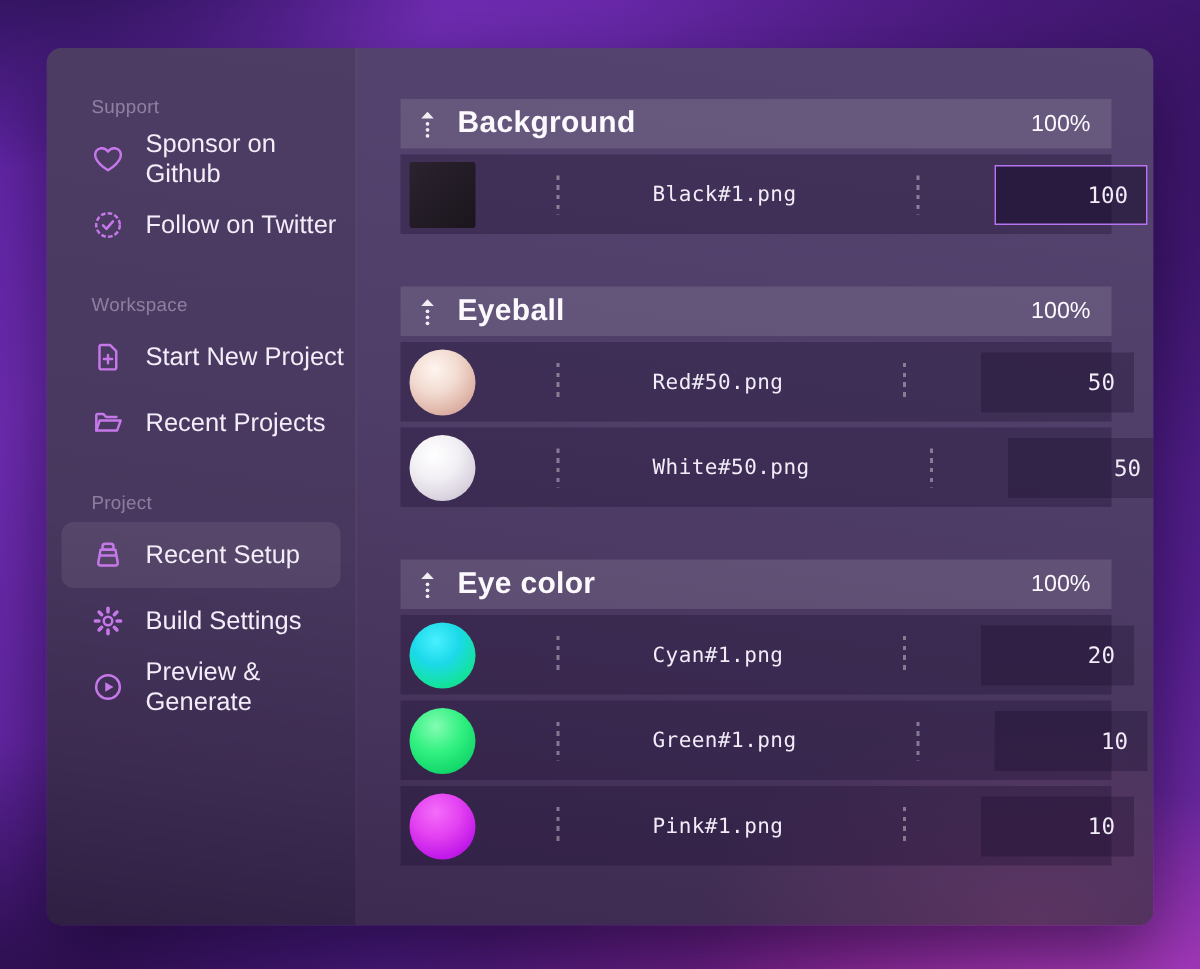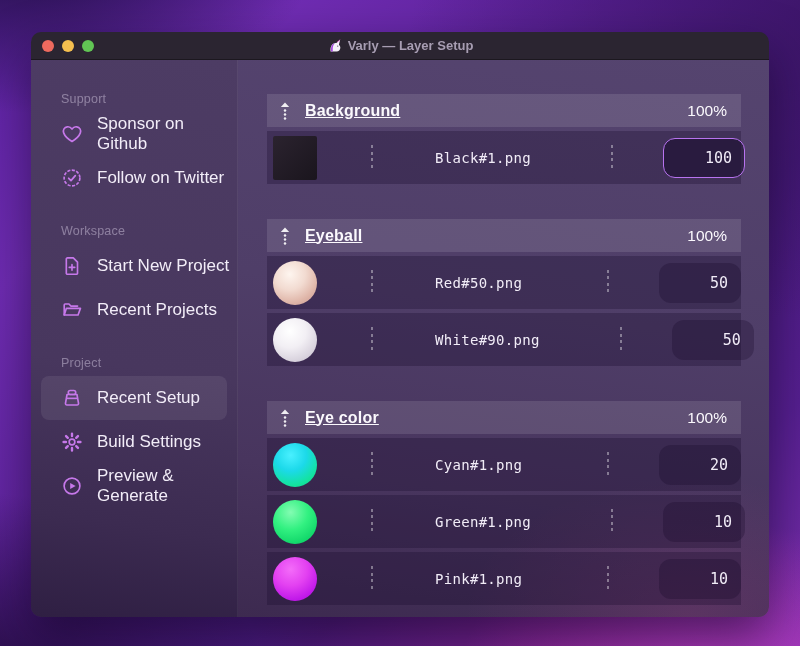--- a/index.html
+++ b/index.html
@@ -168,19 +168,6 @@
 
 <div class="window">
 
-  <div class="titlebar">
-    <div class="lights">
-      <span class="light" style="background:#ed6a5e"></span>
-      <span class="light" style="background:#f5bf4f"></span>
-      <span class="light" style="background:#61c554"></span>
-    </div>
-    <div class="title">
-      <svg width="16" height="16" viewBox="0 0 32 32">
-          <use href="#i-unicorn"></use>
-        </svg>
-      <span>Varly — Layer Setup</span>
-    </div>
-  </div>
 
   <div class="winbody">
 

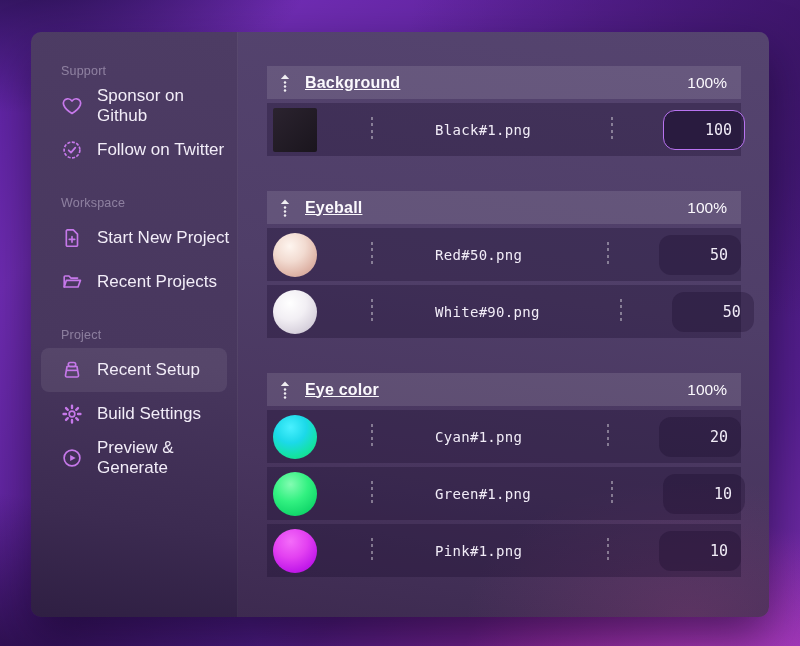--- a/index.html
+++ b/index.html
@@ -73,7 +73,7 @@
     display:flex; align-items:center; padding:0 14px 0 12px;
   }
   .drag-handle{ width:12px; height:20px; margin-right:14px; cursor:grab; }
-  .group-name{ font-size:16px; font-weight:bold; color:#fbf9fd; letter-spacing:.2px;text-decoration:underline; }
+  .group-name{ font-size:20px; font-weight:bold; color:#fbf9fd; letter-spacing:.2px; }
   .group-pct{ margin-left:auto; font-size:15.5px; font-weight:normal; color:#fbf9fd; }
 
   .layer-row{

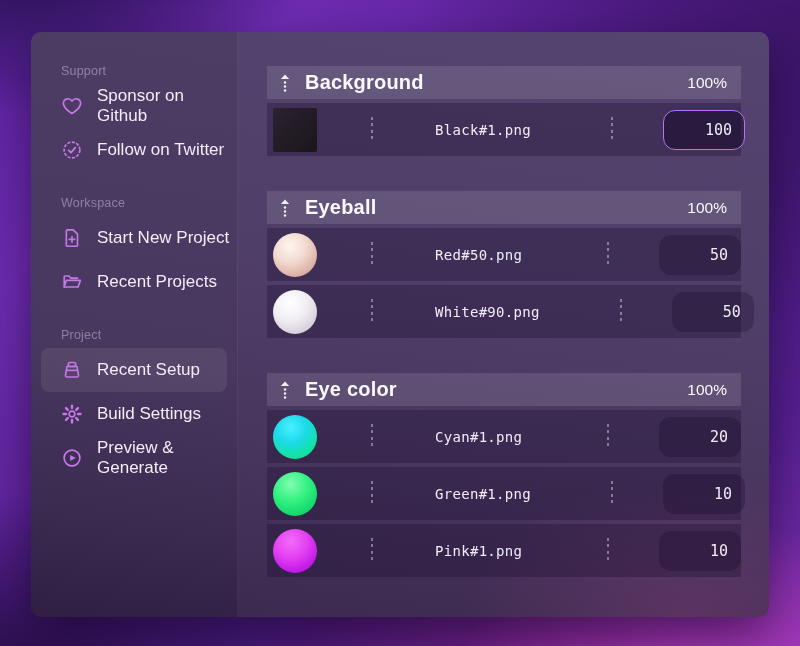--- a/index.html
+++ b/index.html
@@ -111,7 +111,7 @@
   }
   .spacer{ flex:1; }
   .weight{
-    width:82px; height:40px; margin-left:10px; border-radius:12px;
+    width:102px; height:40px; margin-left:10px; border-radius:0;
     background:rgba(20,8,40,.28); border:1px solid transparent;
     color:#f1ecf7; font-family:"DejaVu Sans Mono", monospace; font-size:15px;
     text-align:right; padding-right:12px; outline:none;

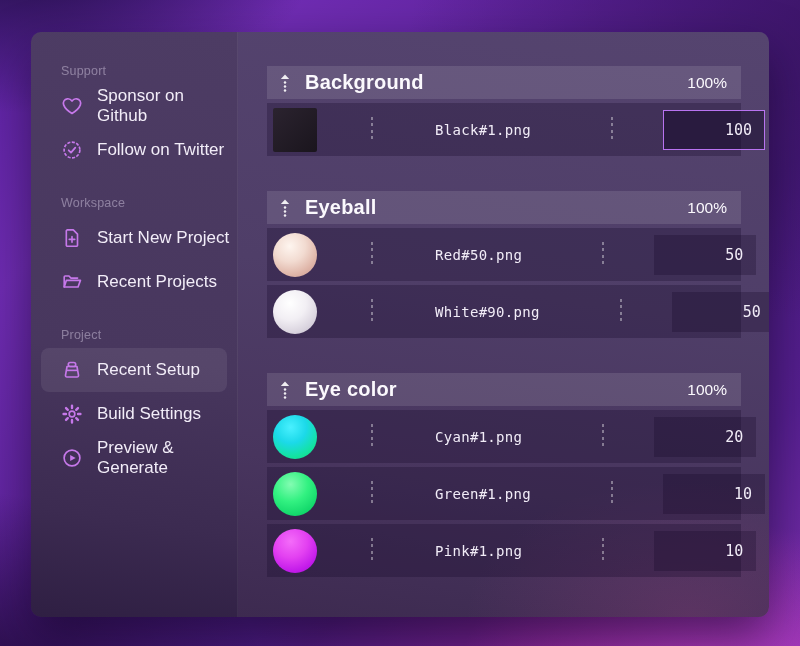--- a/index.html
+++ b/index.html
@@ -268,7 +268,7 @@
         <div class="layer-row">
           <span class="thumb" data-thumb="white-sphere"></span>
           <span class="dash-sep sep-a"></span>
-          <span class="filename">White#90.png</span>
+          <span class="filename">White#50.png</span>
           <span class="spacer"></span>
           <span class="dash-sep"></span>
           <input class="weight" value="50" style="">

